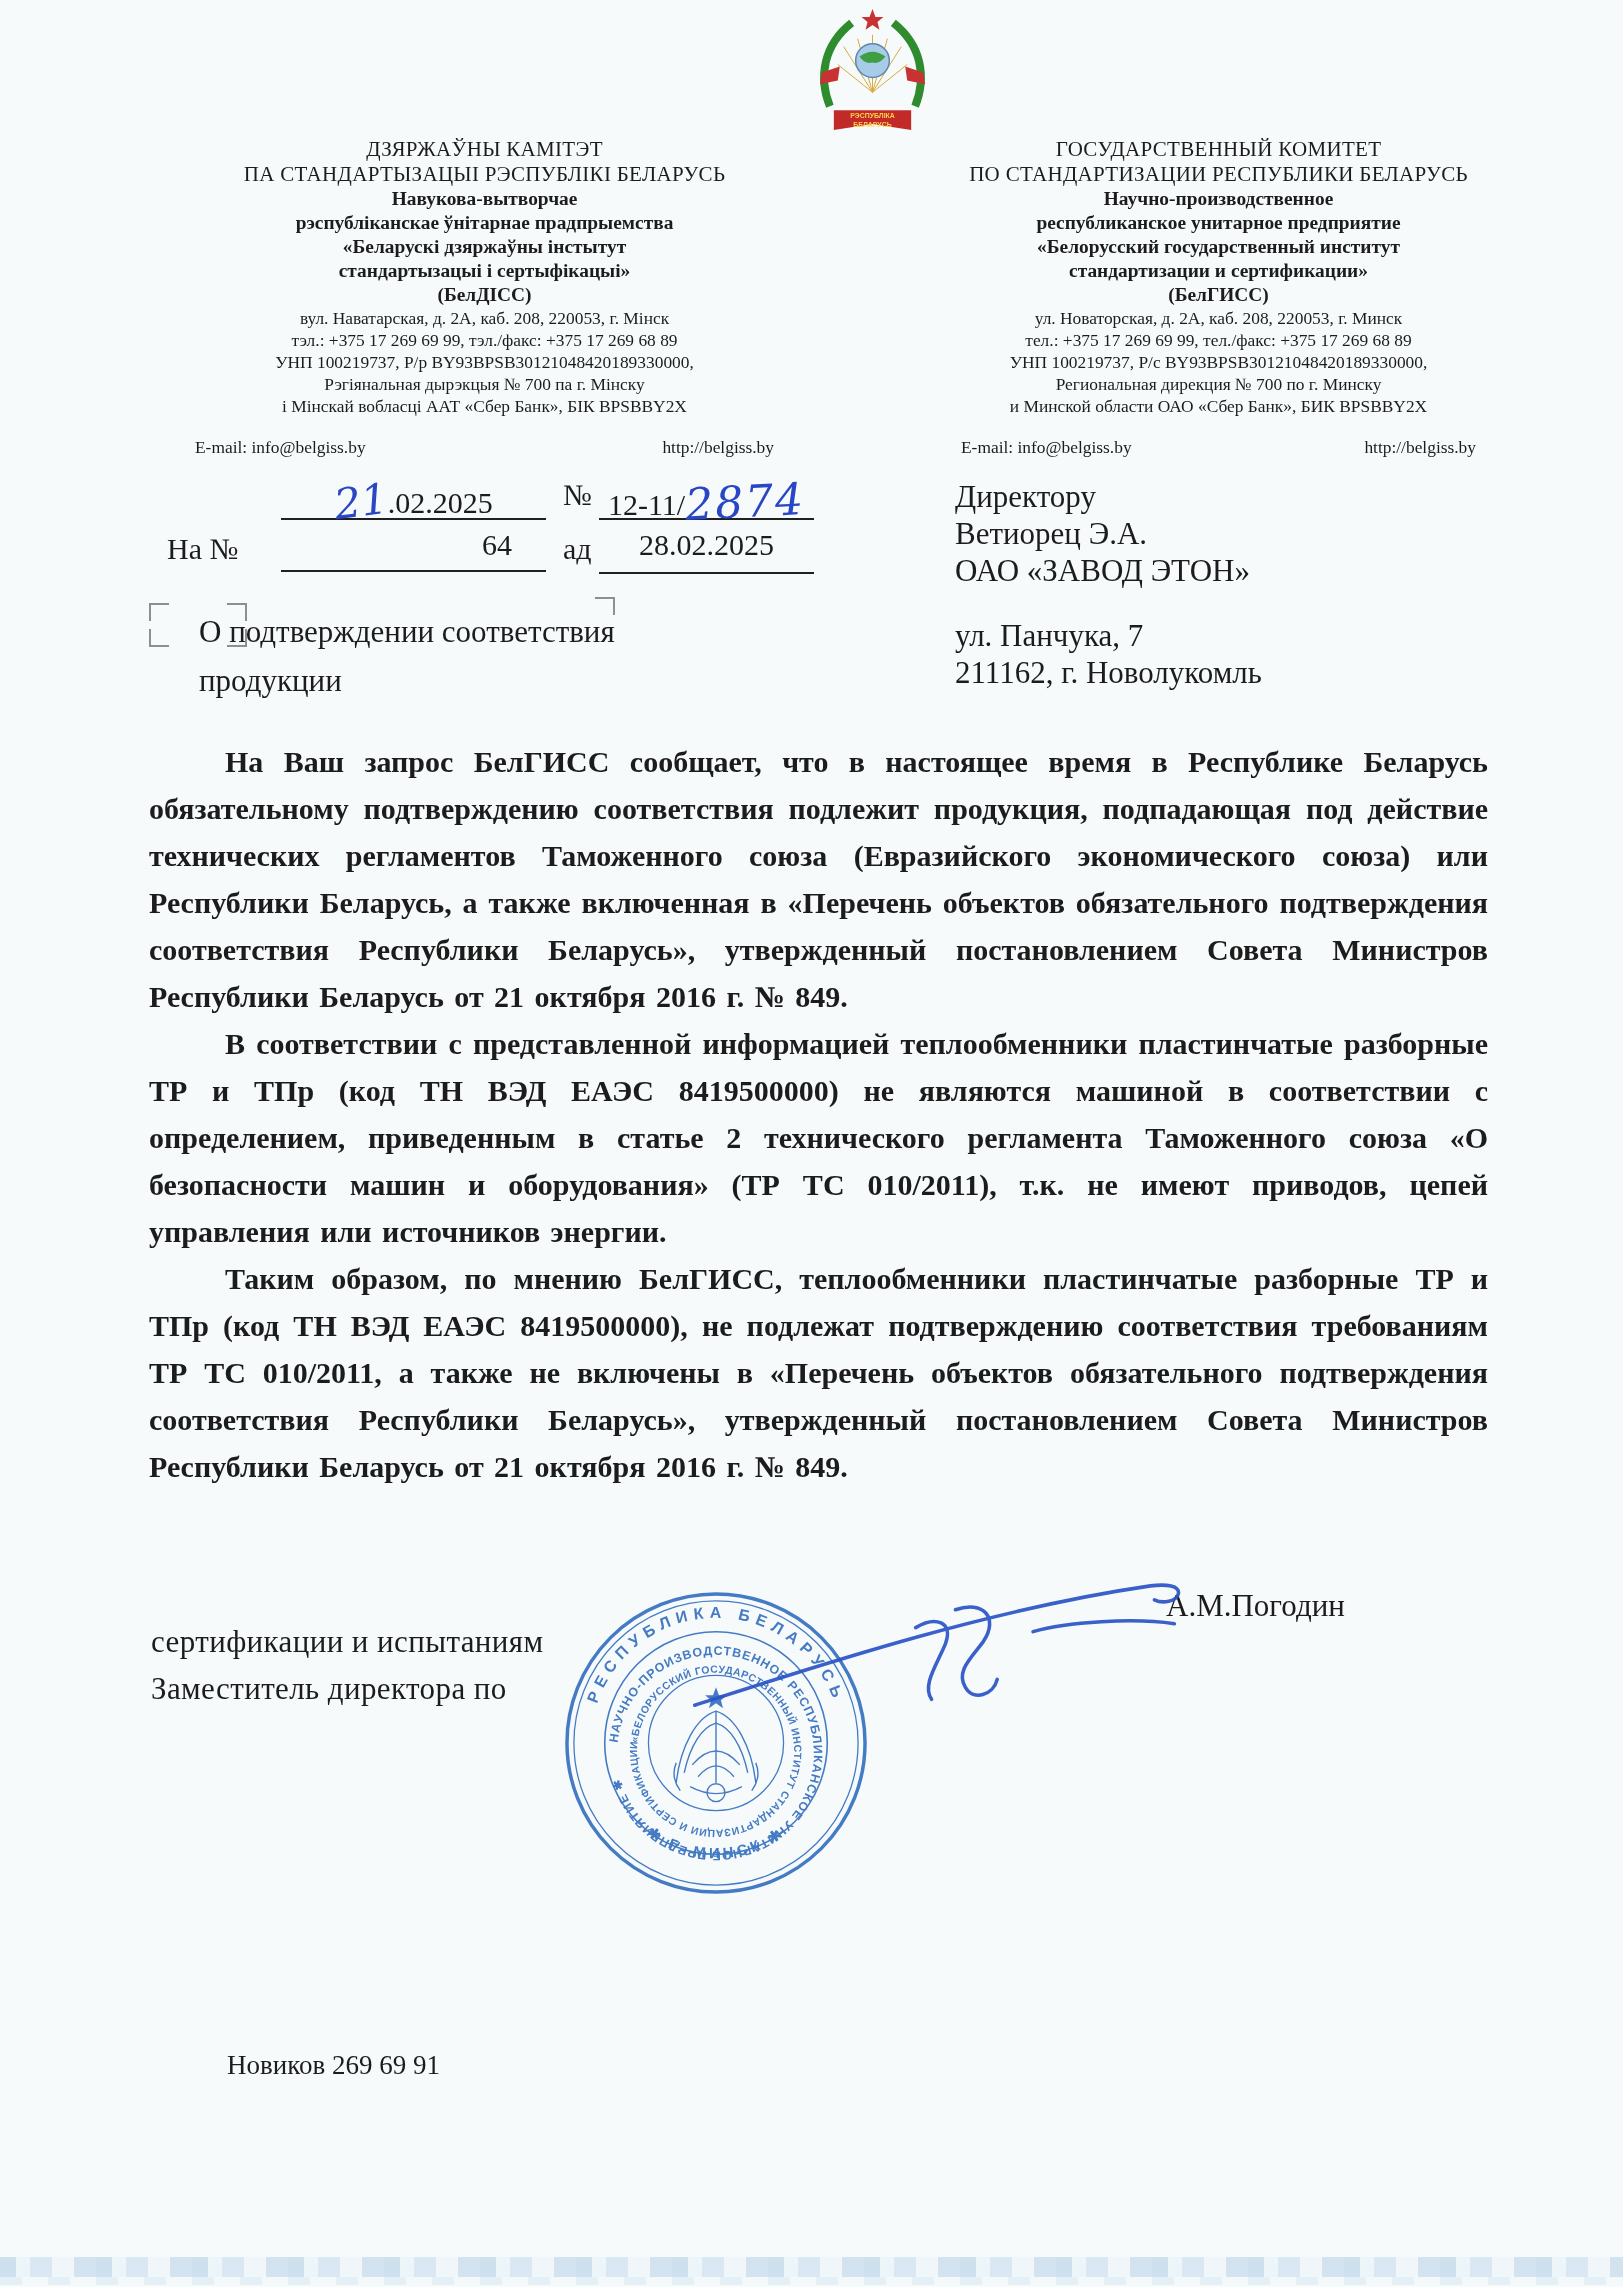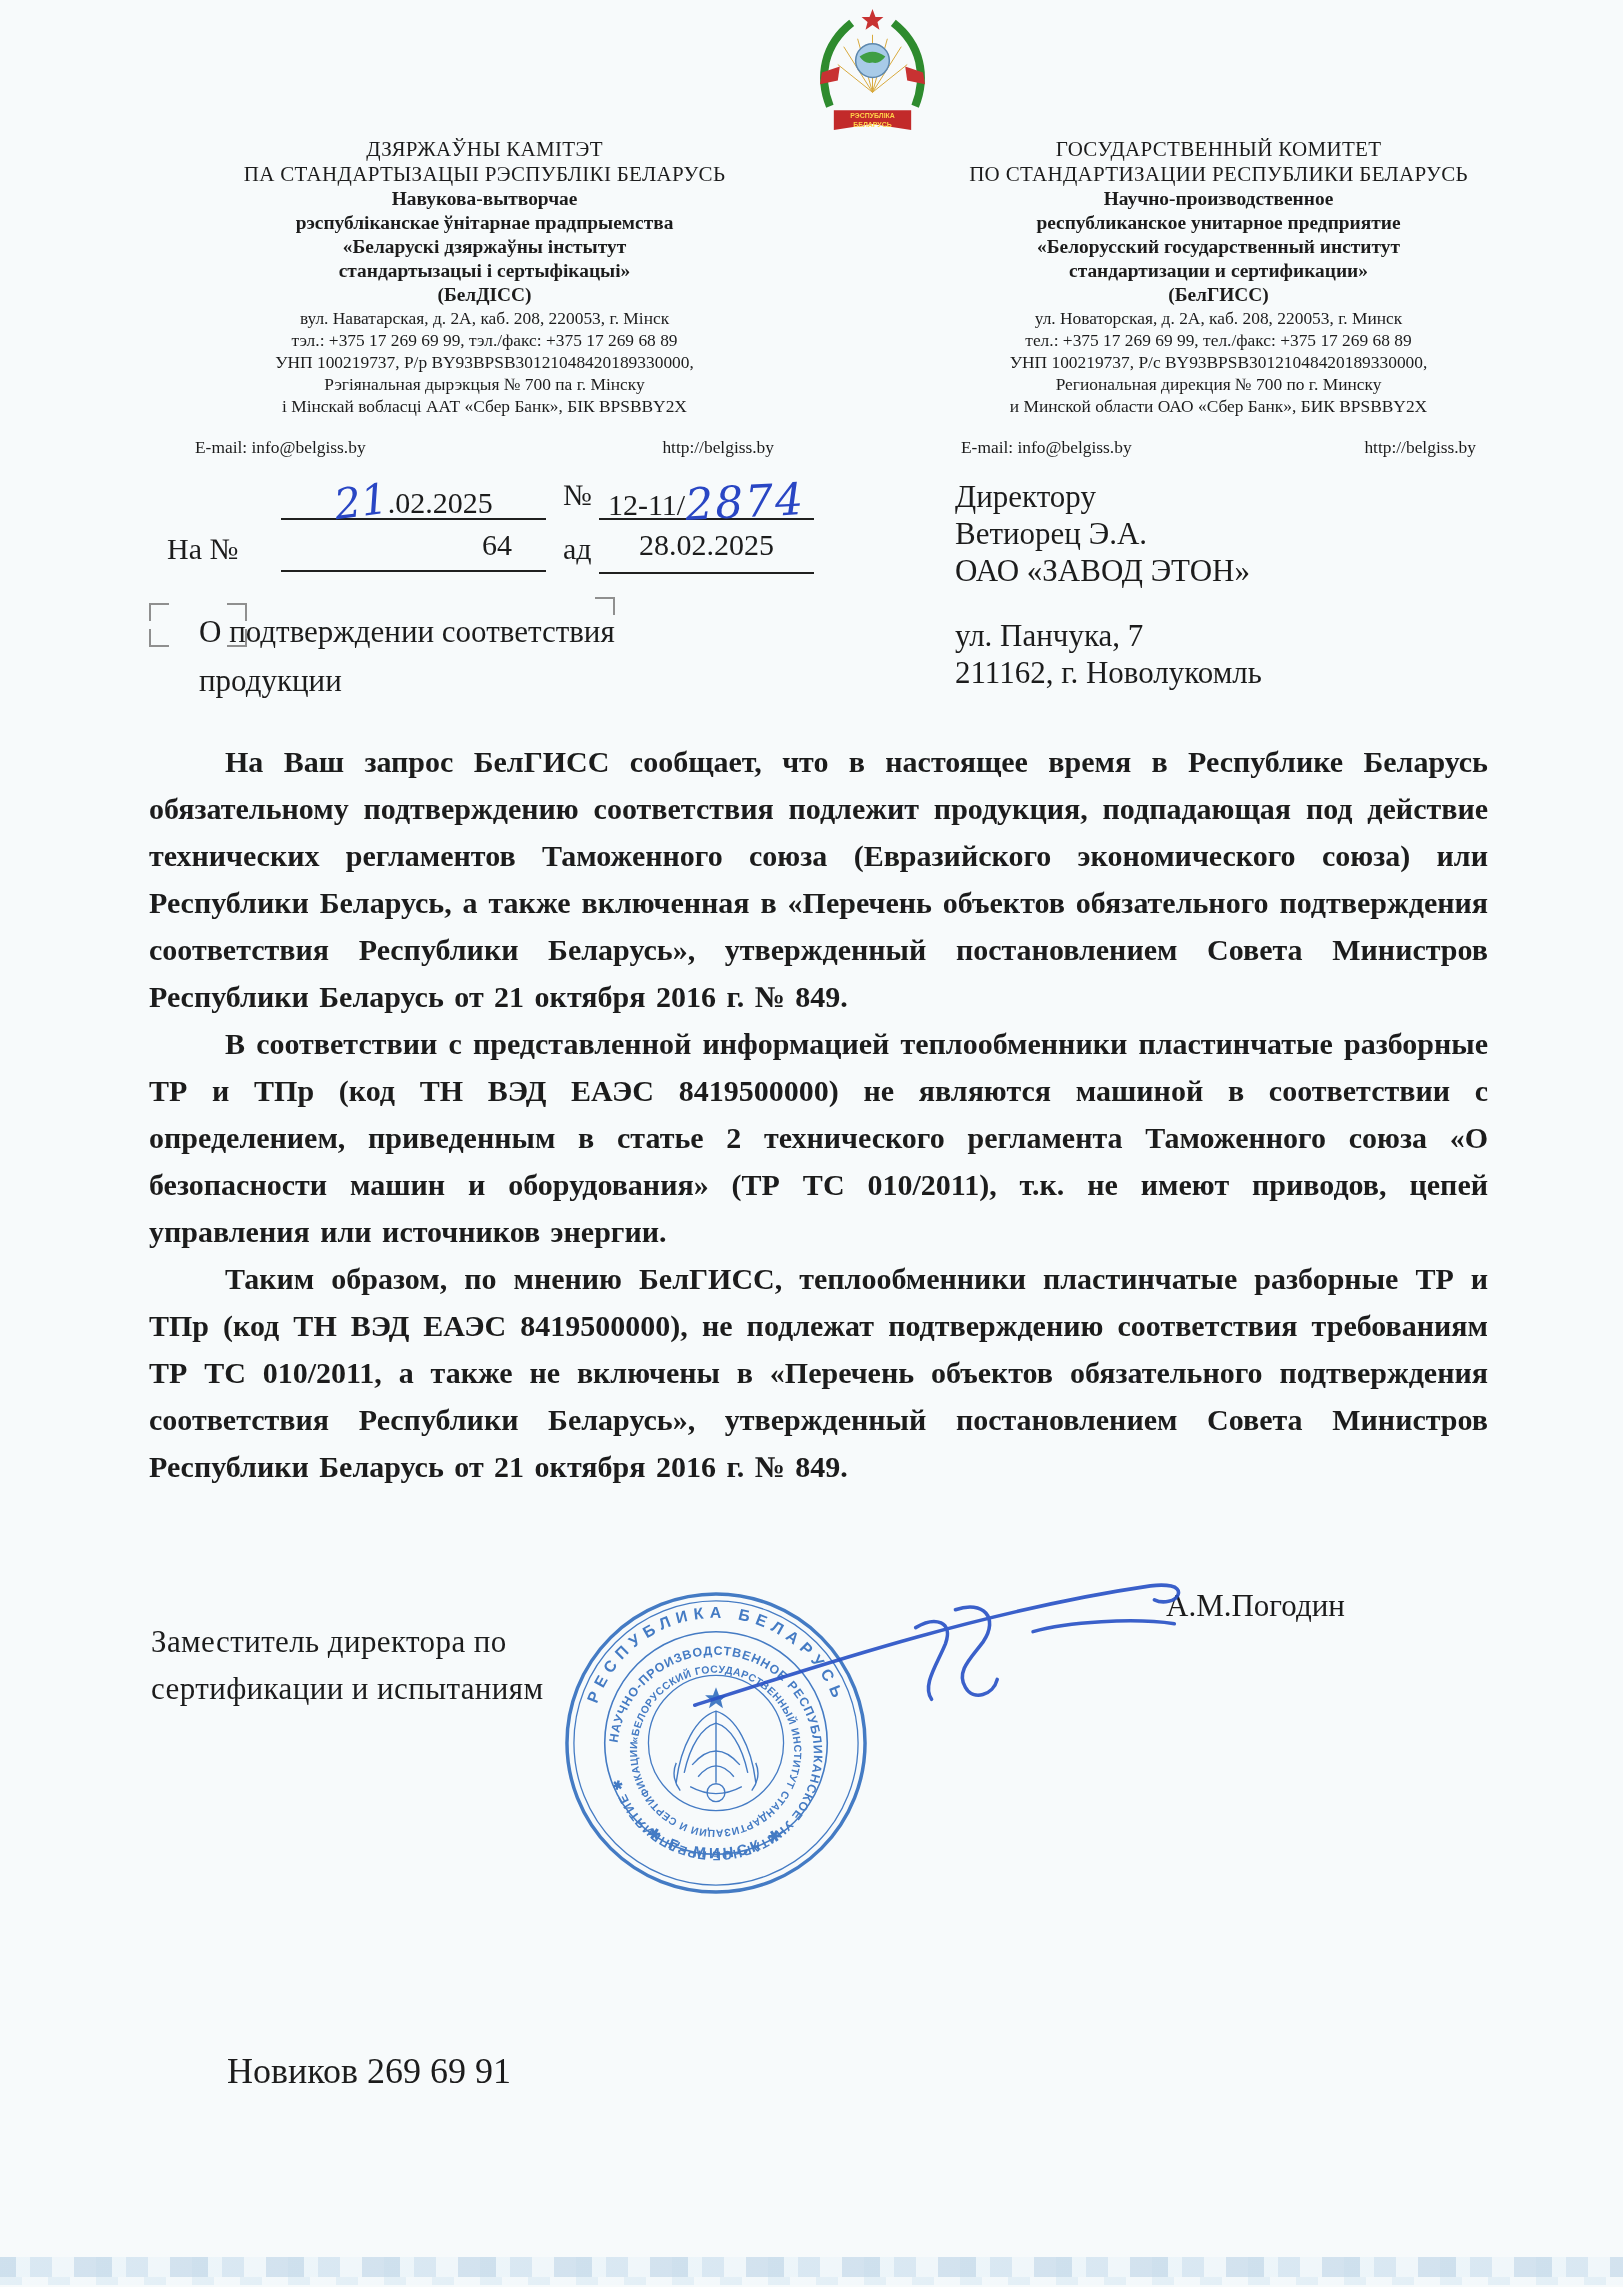--- a/index.html
+++ b/index.html
@@ -161,8 +161,8 @@
 </div>
 
 <div class="abs position">
+  <div>сертификации и испытаниям</div>
   <div>Заместитель директора по</div>
-  <div>сертификации и испытаниям</div>
 </div>
 <div class="abs sign-name">А.М.Погодин</div>
 

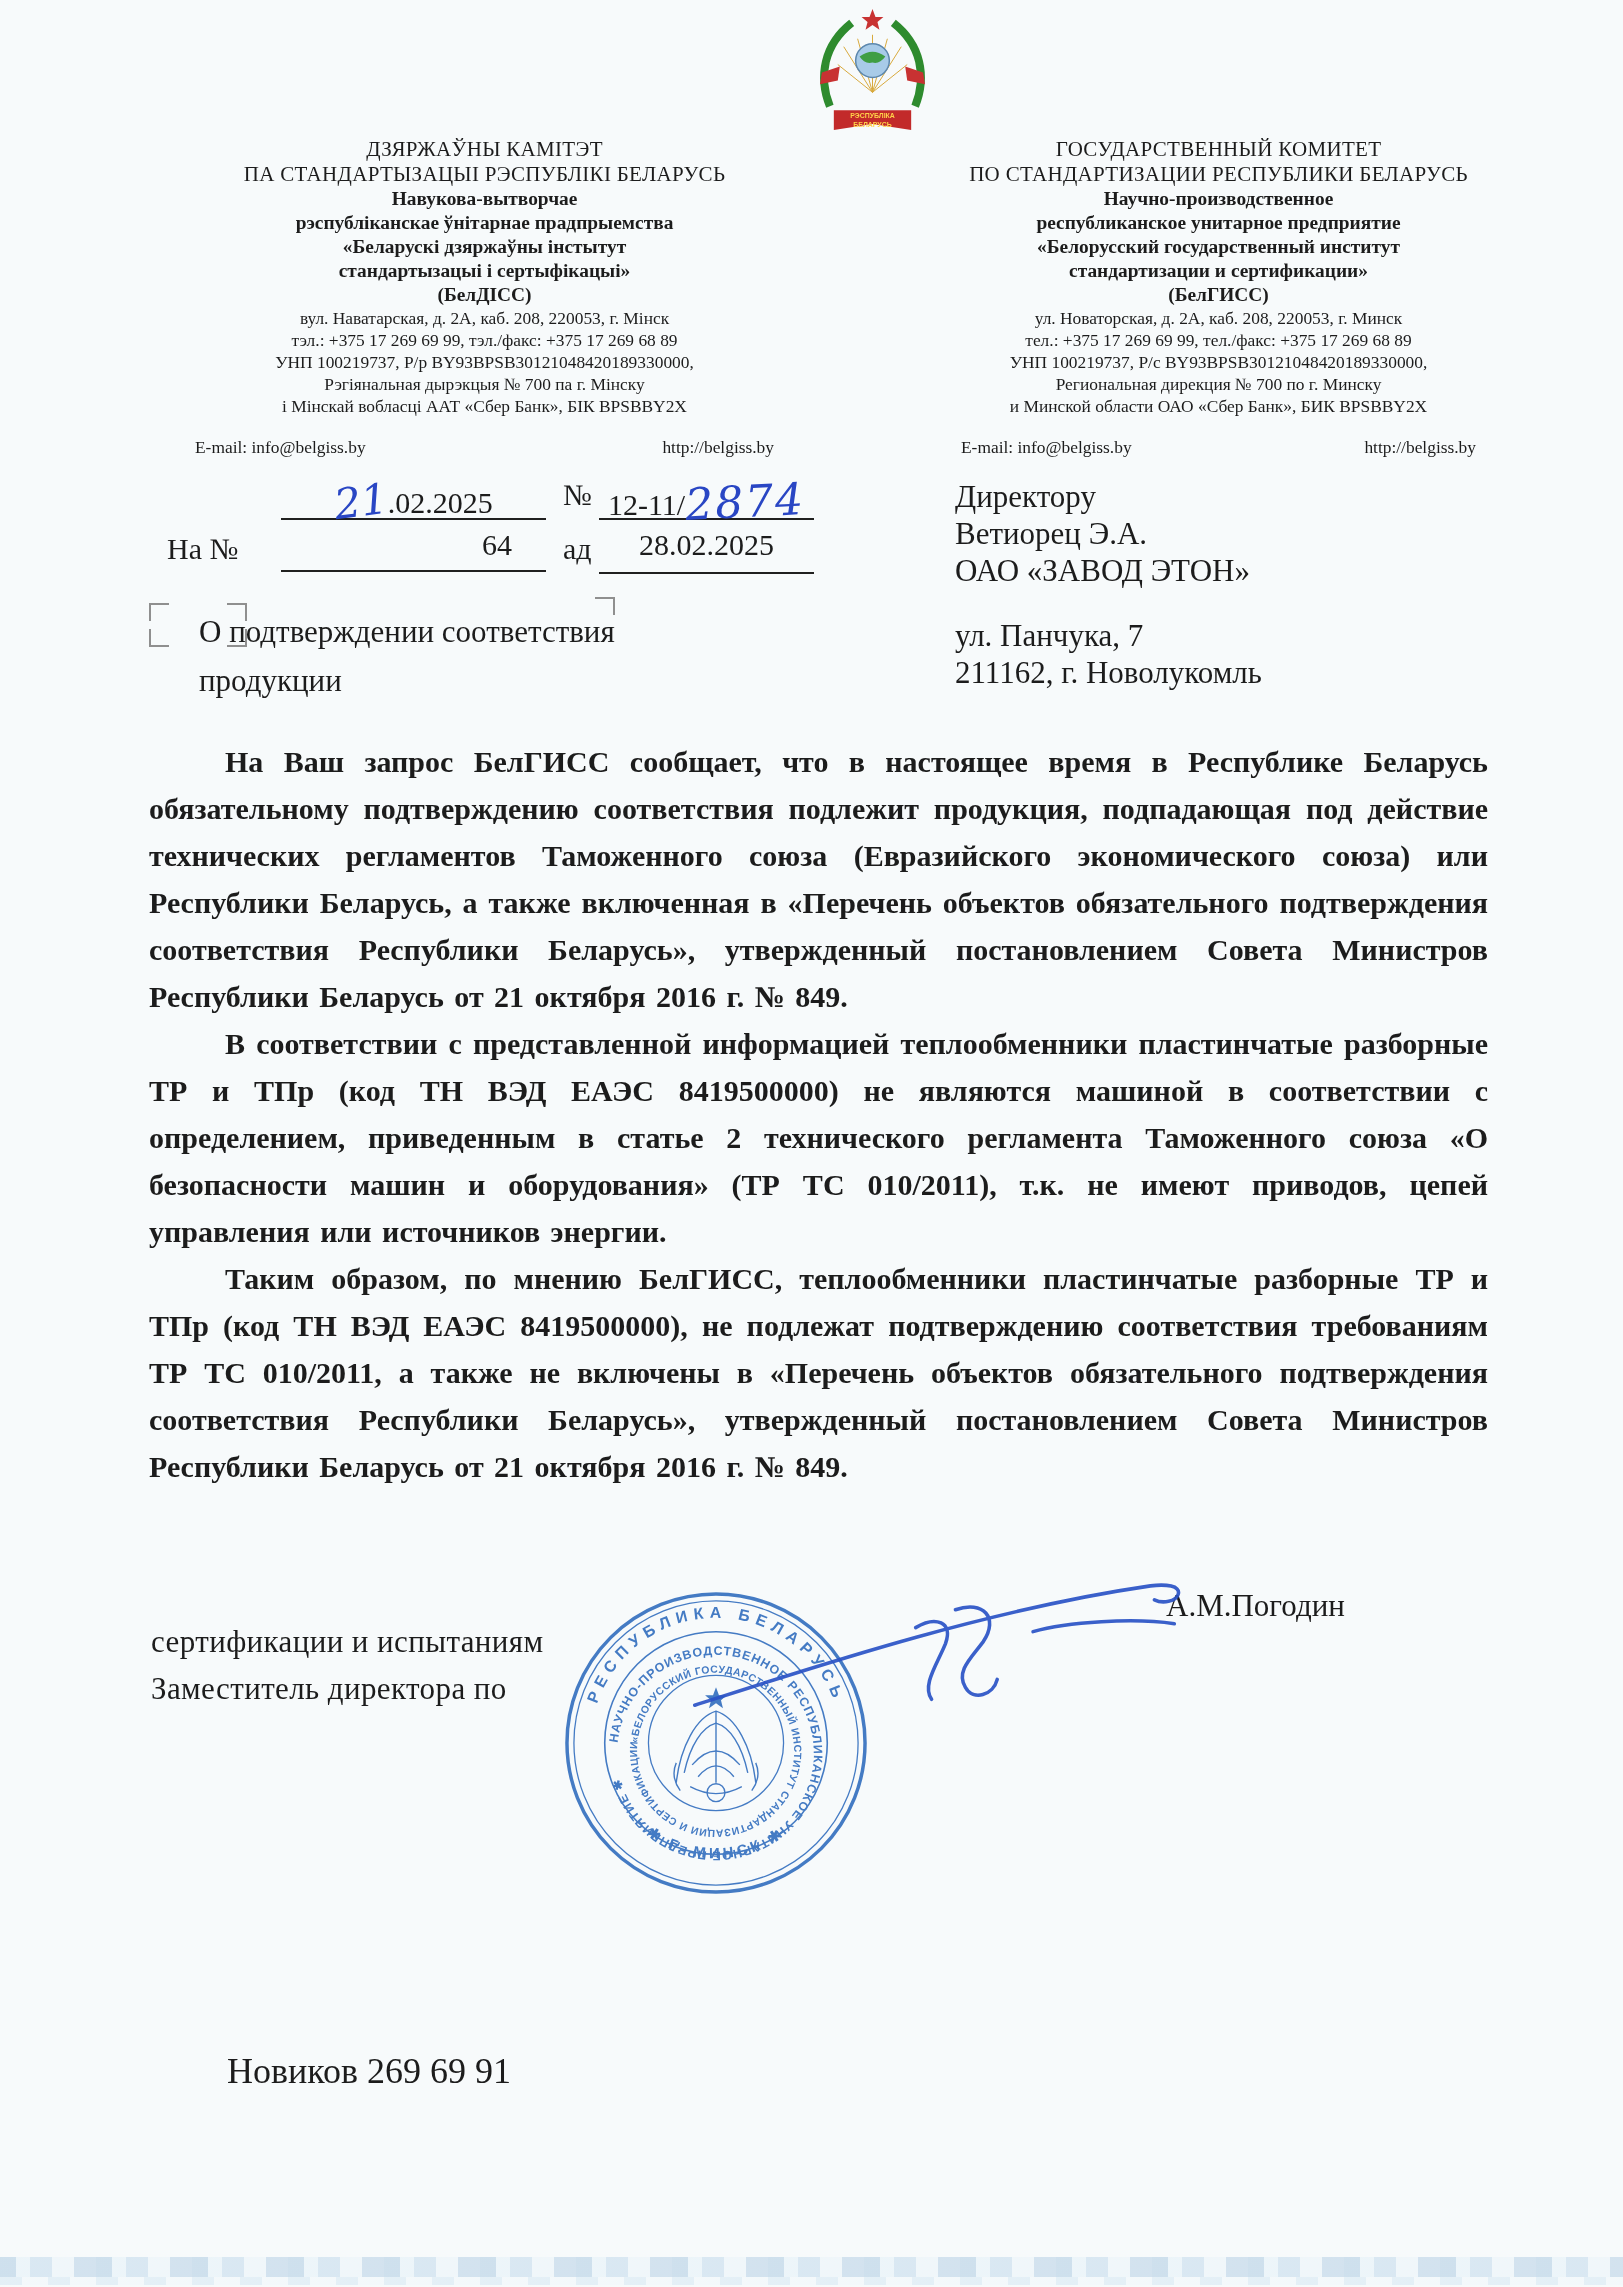--- a/index.html
+++ b/index.html
@@ -57,7 +57,7 @@
   .sign-strokes{left:617px;top:1558px;width:657px;height:199px;z-index:5;}
 
   
-  .footer{left:227px;top:2050px;font-size:36px;}
+  .footer{left:227px;top:2050px;font-size:27px;}
 
   
   .scanbar{left:0;top:2257px;width:1624px;height:20px;

